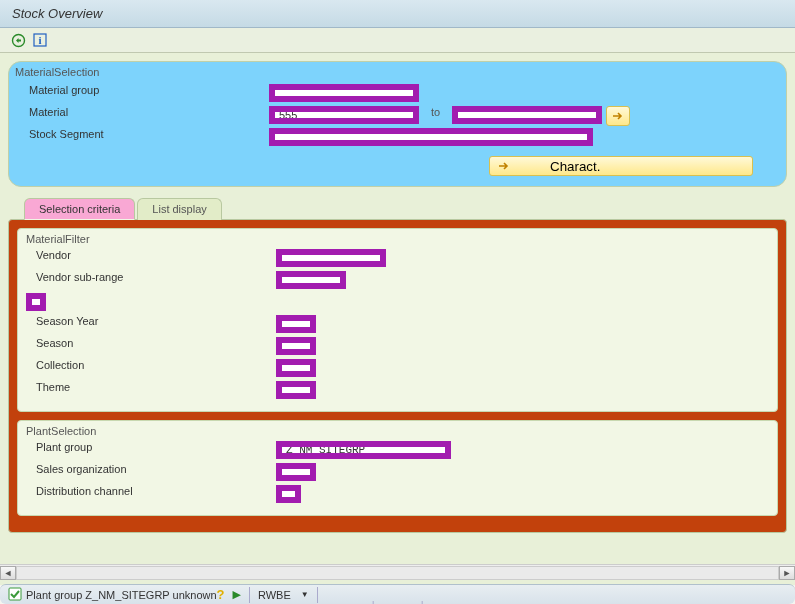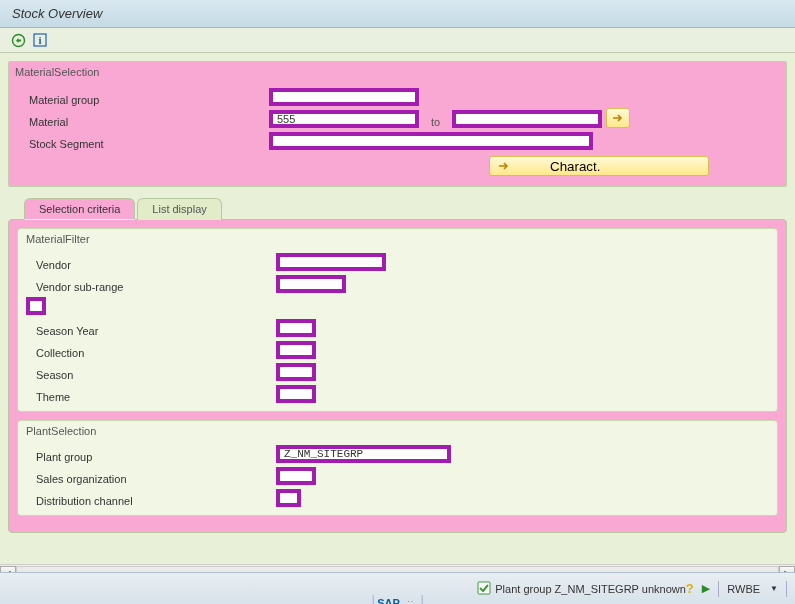--- a/index.html
+++ b/index.html
@@ -47,8 +47,8 @@
   }
   .groupbox {
     border: 1px solid #c0d0a8;
-    border-radius: 2px;
-    background: #f9a8d4;
+    border-radius: 13px;
+    background: #7dd3fc;
     margin-bottom: 10px;
     padding: 6px 10px 10px 10px;
     position: relative;

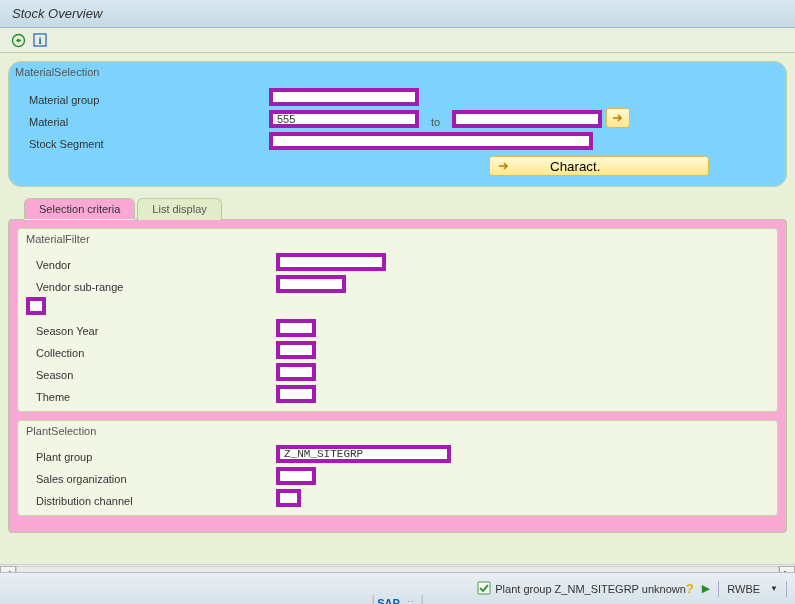--- a/index.html
+++ b/index.html
@@ -62,7 +62,7 @@
   }
   .form-row {
     display: flex;
-    align-items: flex-end;
+    align-items: flex-start;
     min-height: 22px;
   }
   .form-label {

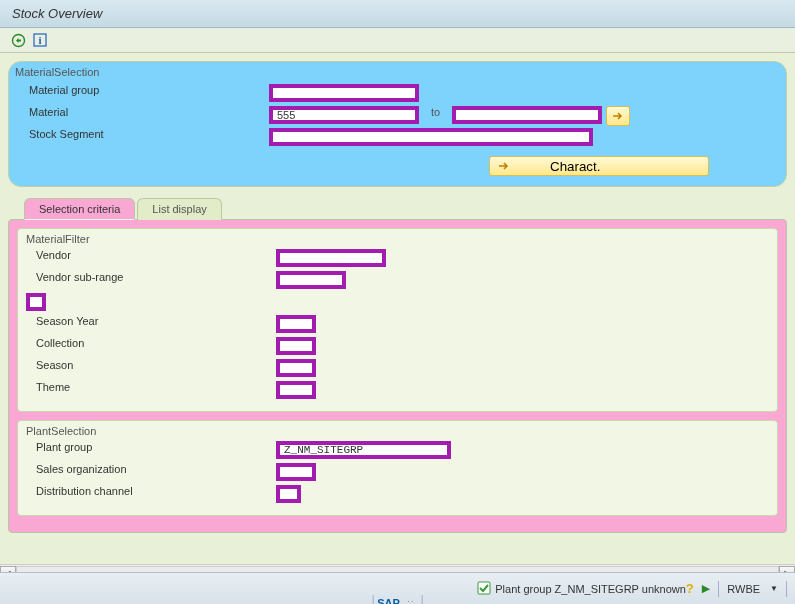--- a/index.html
+++ b/index.html
@@ -71,7 +71,7 @@
     padding-left: 10px;
   }
   .form-input {
-    border: 4px solid #a21caf;
+    border: 6px solid #a21caf;
     background: #fff;
     height: 18px;
     padding: 1px 4px;

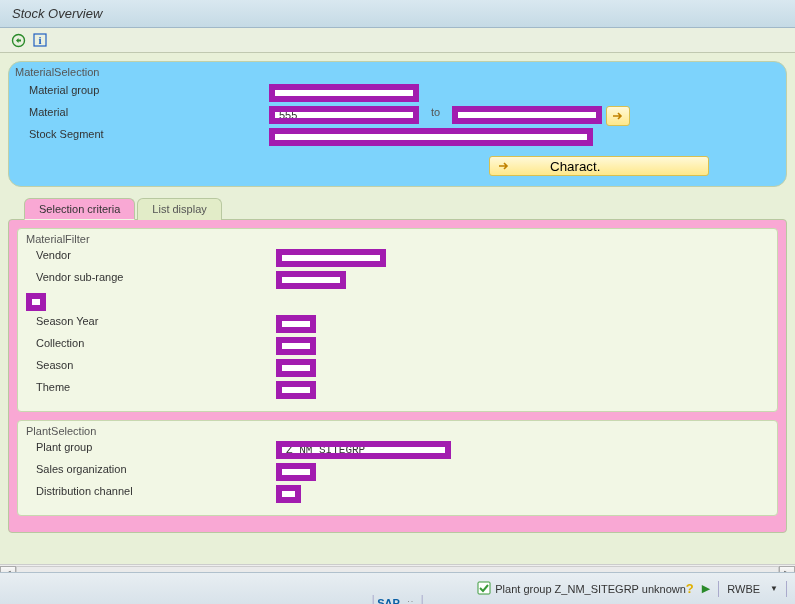--- a/index.html
+++ b/index.html
@@ -94,7 +94,7 @@
     justify-content: center;
   }
   .multi-select-btn { width: 24px; margin-left: 4px; }
-  .charact-btn { width: 220px; gap: 40px; justify-content: flex-start; padding-left: 8px; }
+  .charact-btn { width: 264px; gap: 40px; justify-content: flex-start; padding-left: 8px; }
   .charact-row { display: flex; justify-content: flex-start; padding-left: 470px; margin-top: 6px; }
   .tabs {
     display: flex;

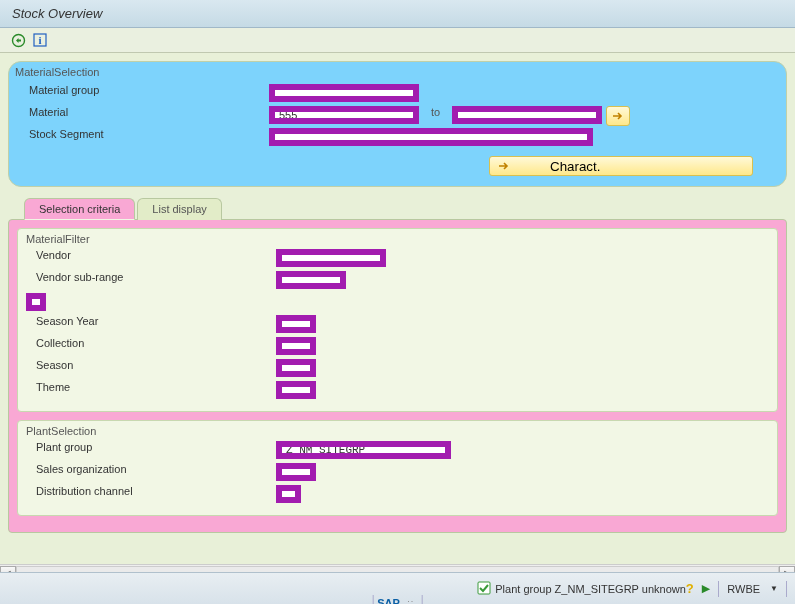--- a/index.html
+++ b/index.html
@@ -120,7 +120,7 @@
   }
   .tab-panel {
     border: 1px solid #b8c8a0;
-    background: #f9a8d4;
+    background: #c2410c;
     border-radius: 4px;
     padding: 8px;
   }

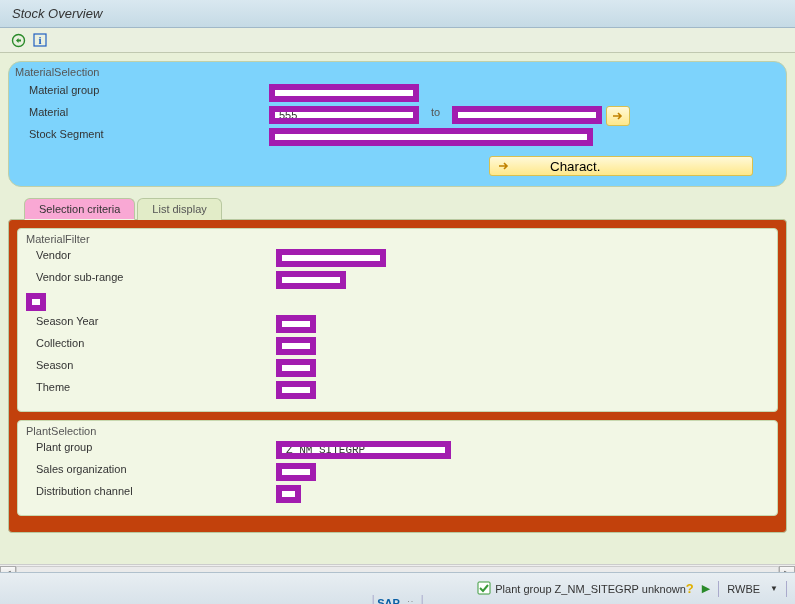--- a/index.html
+++ b/index.html
@@ -254,11 +254,11 @@
         <input class="form-input" style="width: 40px;" value="">
       </div>
       <div class="form-row">
+        <div class="form-label">Season</div>
+        <input class="form-input" style="width: 40px;" value="">
+      </div>
+      <div class="form-row">
         <div class="form-label">Collection</div>
-        <input class="form-input" style="width: 40px;" value="">
-      </div>
-      <div class="form-row">
-        <div class="form-label">Season</div>
         <input class="form-input" style="width: 40px;" value="">
       </div>
       <div class="form-row">

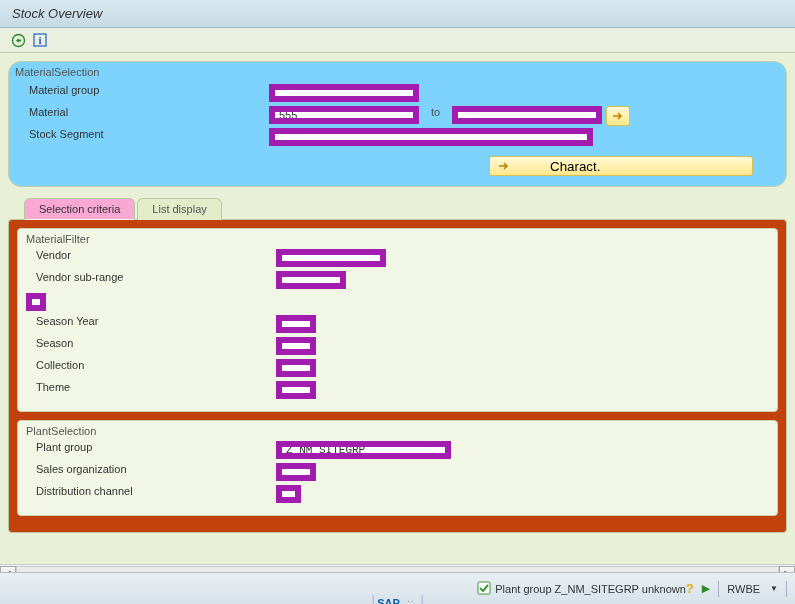--- a/index.html
+++ b/index.html
@@ -157,7 +157,7 @@
   .statusbar {
     position: absolute;
     bottom: 0; left: 0; right: 0;
-    height: 32px;
+    height: 20px;
     background: linear-gradient(to bottom,#e8eef2,#d8e2ea);
     border-top: 1px solid #b0c0cc;
     display: flex;
@@ -165,7 +165,8 @@
     padding: 0 8px;
     font-size: 11px;
     color: #333;
-    justify-content: flex-end;
+    justify-content: flex-start;
+    border-radius: 6px;
   }
   .status-left { display:flex; align-items:center; gap:4px;}
   .status-right { display:flex; align-items:center; gap:8px;}

